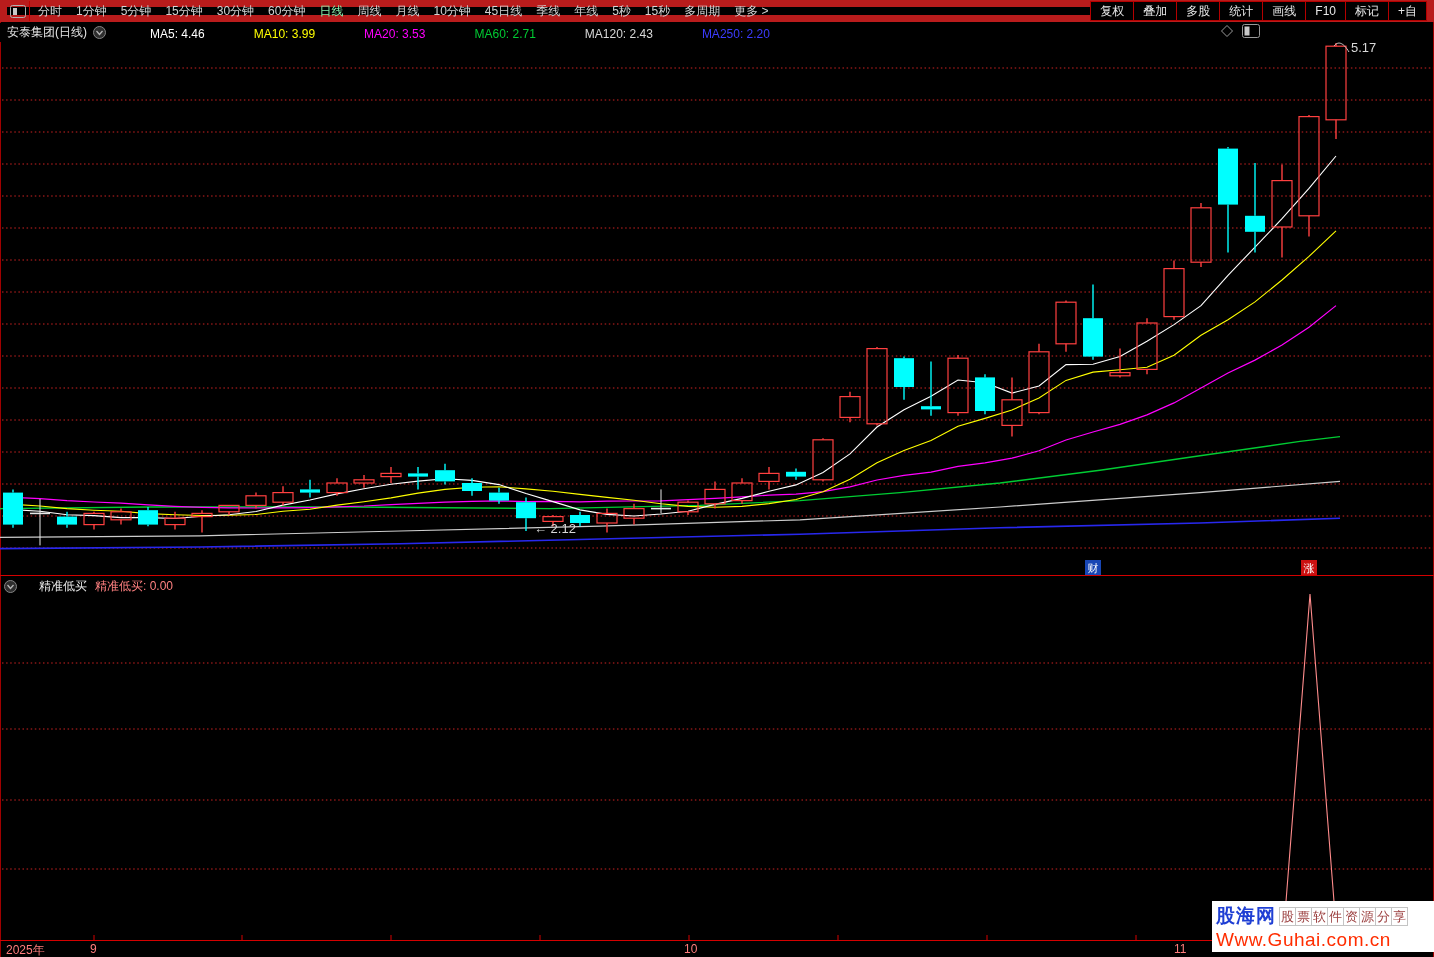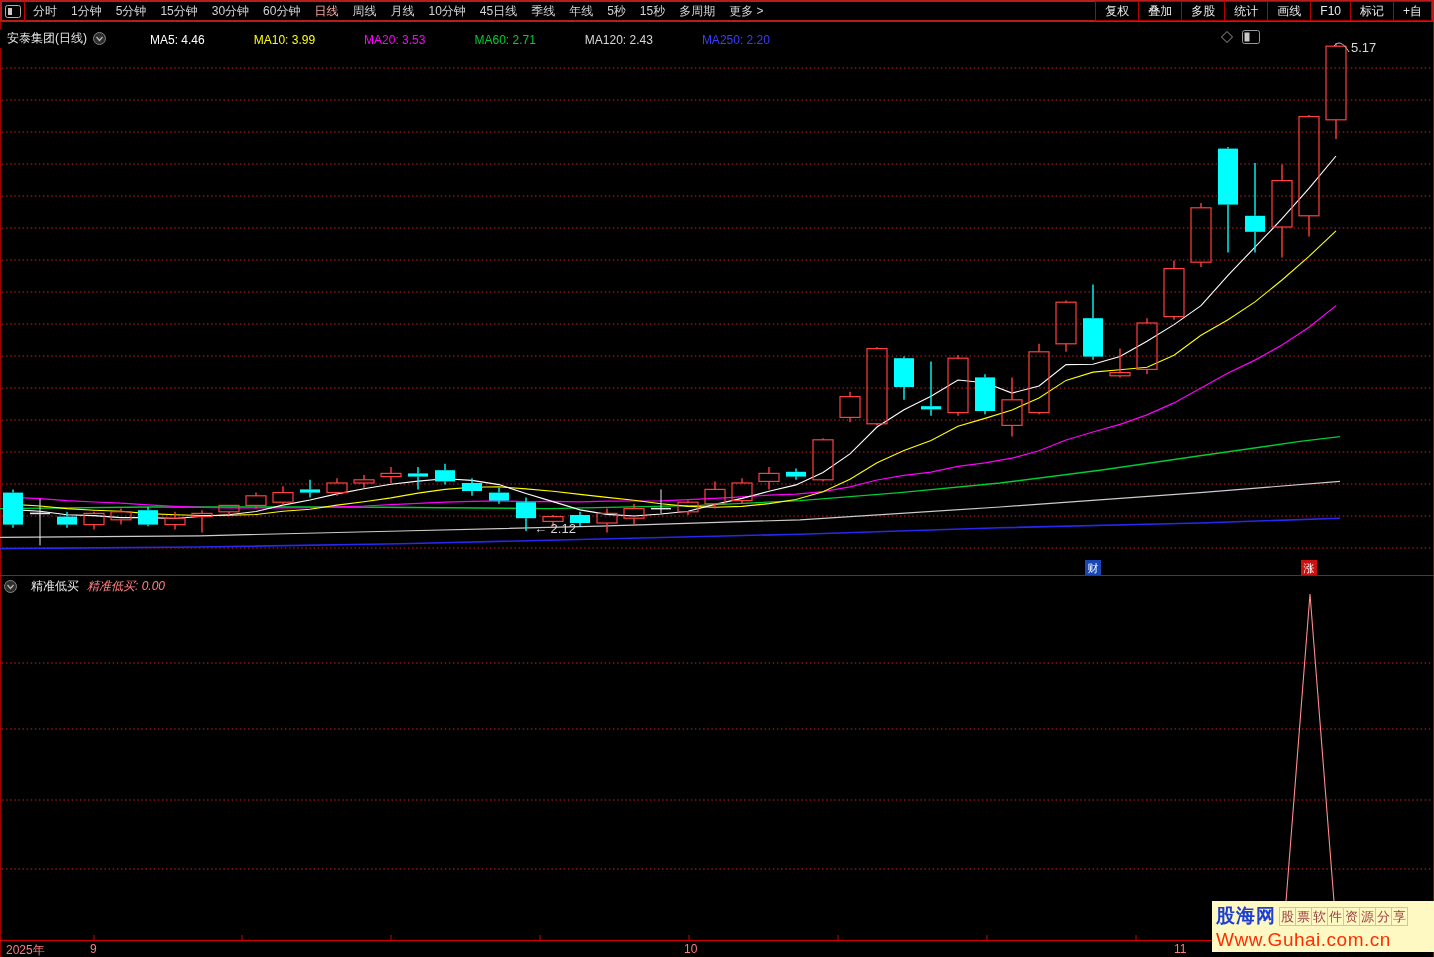--- a/index.html
+++ b/index.html
@@ -7,7 +7,7 @@
        font-family:"Liberation Sans","DejaVu Sans",sans-serif;}
   
   .toolbar{position:absolute;left:0;top:0;width:1434px;height:22px;box-sizing:border-box;
-           border:2px solid #b91c1c;background:#000;display:flex;align-items:center;z-index:6;}
+           border:7px solid #b91c1c;background:#000;display:flex;align-items:center;z-index:6;}
   .win-icon{display:flex;align-items:center;justify-content:center;width:22px;height:20px;
             border-right:1px solid #c40000;flex:0 0 auto;}
   .periods{display:flex;align-items:center;padding-left:8px;white-space:nowrap;}

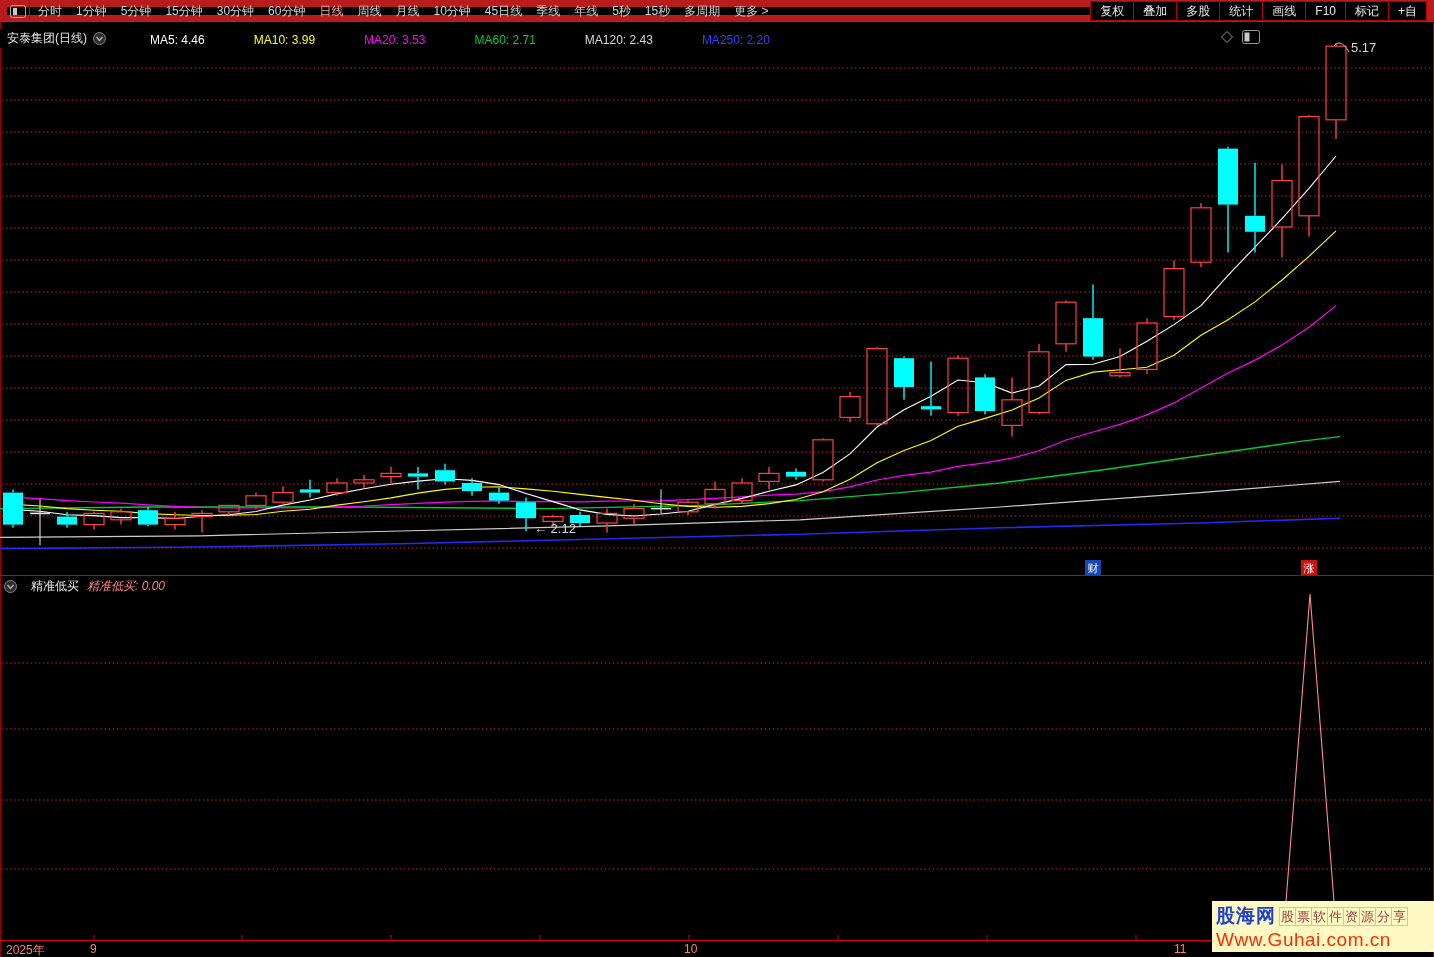--- a/index.html
+++ b/index.html
@@ -12,7 +12,7 @@
             border-right:1px solid #c40000;flex:0 0 auto;}
   .periods{display:flex;align-items:center;padding-left:8px;white-space:nowrap;}
   .menu-item{color:#d4d4d4;font-size:12px;margin-right:14px;cursor:default;}
-  .menu-item.active{color:#fca5a5;}
+  .menu-item.active{color:#86efac;}
   .tool-buttons{margin-left:auto;display:flex;height:20px;align-items:stretch;}
   .tool-btn{border:1px solid #b40000;margin-left:-1px;color:#e8e8e8;font-size:12px;
             display:flex;align-items:center;padding:0 9px;background:#000;}

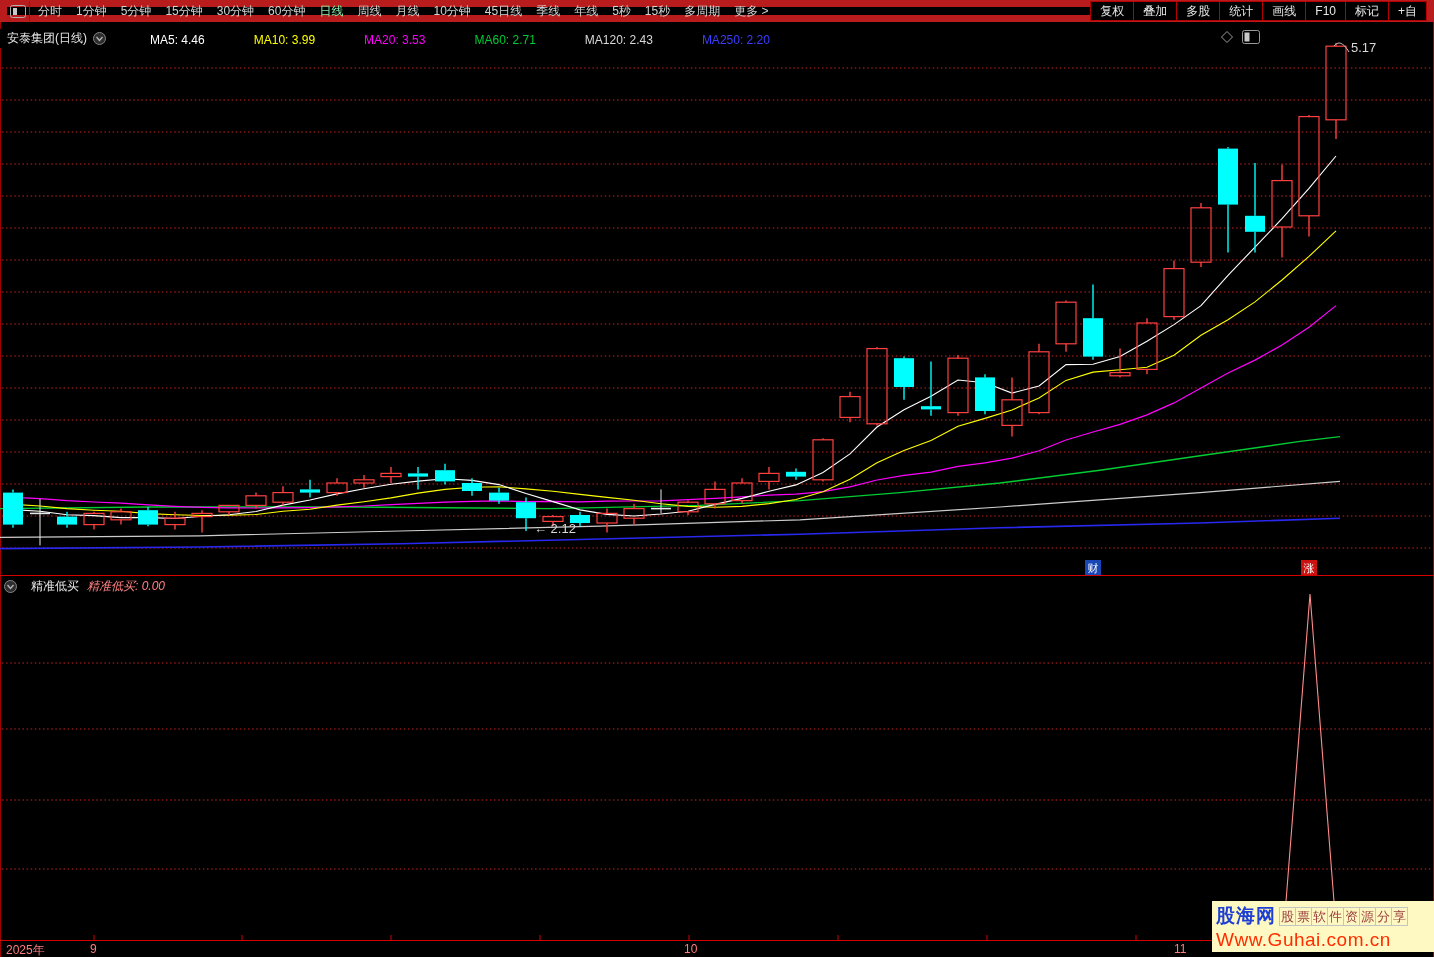--- a/index.html
+++ b/index.html
@@ -17,7 +17,7 @@
   .tool-btn{border:1px solid #b40000;margin-left:-1px;color:#e8e8e8;font-size:12px;
             display:flex;align-items:center;padding:0 9px;background:#000;}
   
-  .title-row{position:absolute;left:0;top:29px;width:1268px;height:19px;display:flex;
+  .title-row{position:absolute;left:0;top:23px;width:1268px;height:19px;display:flex;
              align-items:center;background:#000;z-index:6;padding-left:7px;box-sizing:border-box;}
   .stock-title{color:#e6e6e6;font-size:12px;margin-right:6px;}
   .ma-label{font-size:12px;margin-right:13px;margin-left:36px;}

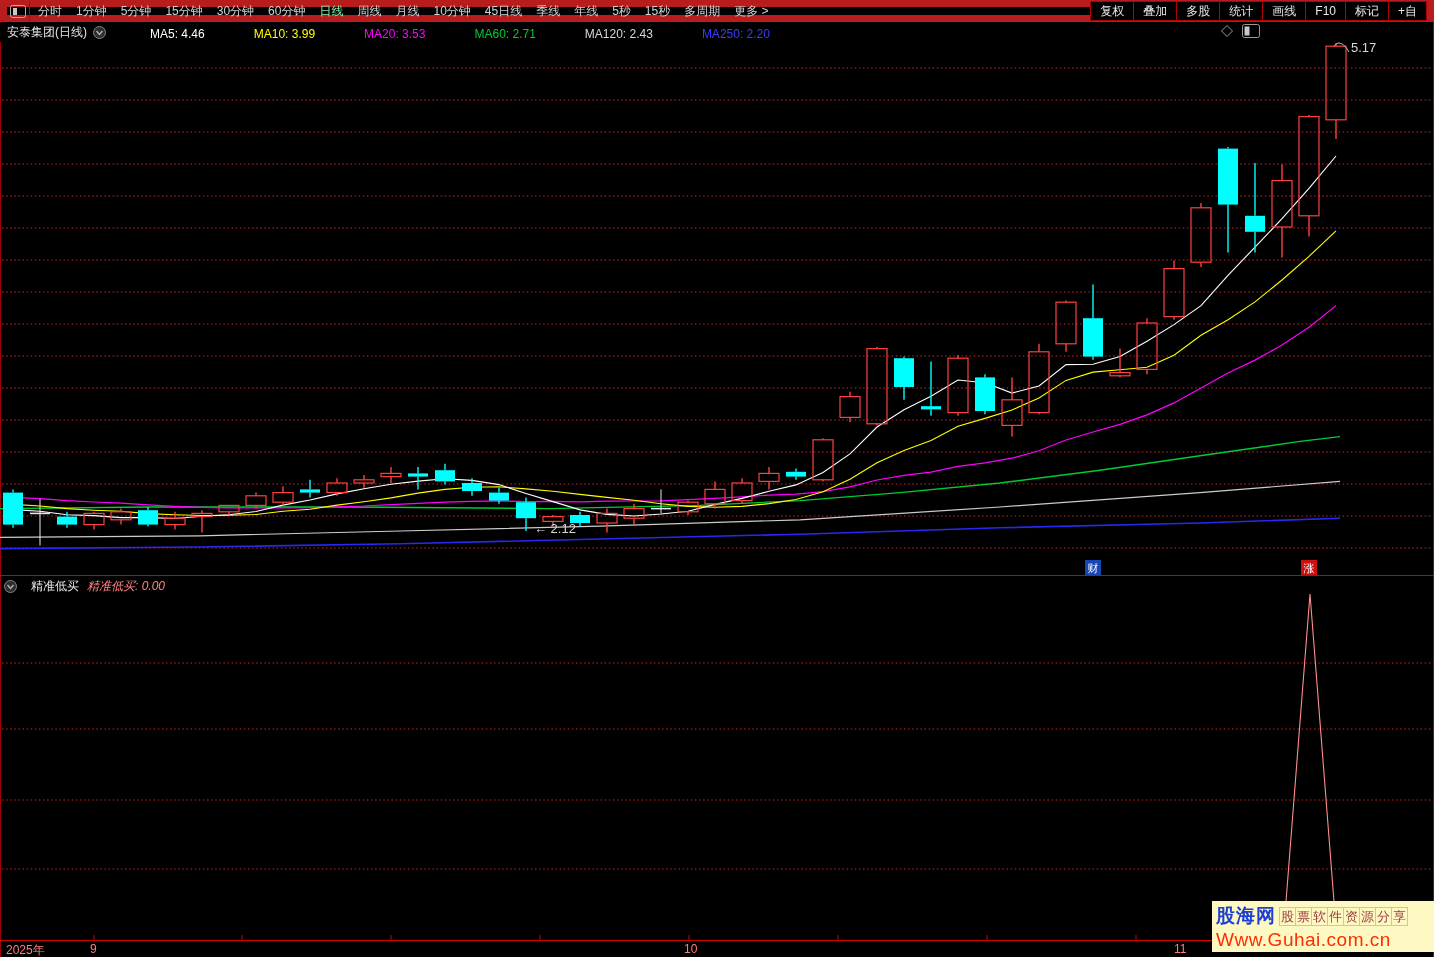--- a/index.html
+++ b/index.html
@@ -27,7 +27,7 @@
   #chartSvg{position:absolute;left:0;top:0;z-index:1;}
   
   .ind-header{position:absolute;left:4px;top:578px;display:flex;align-items:center;z-index:6;}
-  .ind-name{color:#e8e8e8;font-size:12px;margin:0 8px 0 6px;}
+  .ind-name{color:#e8e8e8;font-size:12px;margin:0 8px 0 14px;}
   .ind-value{color:#ff8080;font-size:12px;font-style:italic;}
   
   .ax-lbl{position:absolute;color:#ff7d7d;font-size:12px;top:942px;z-index:6;}

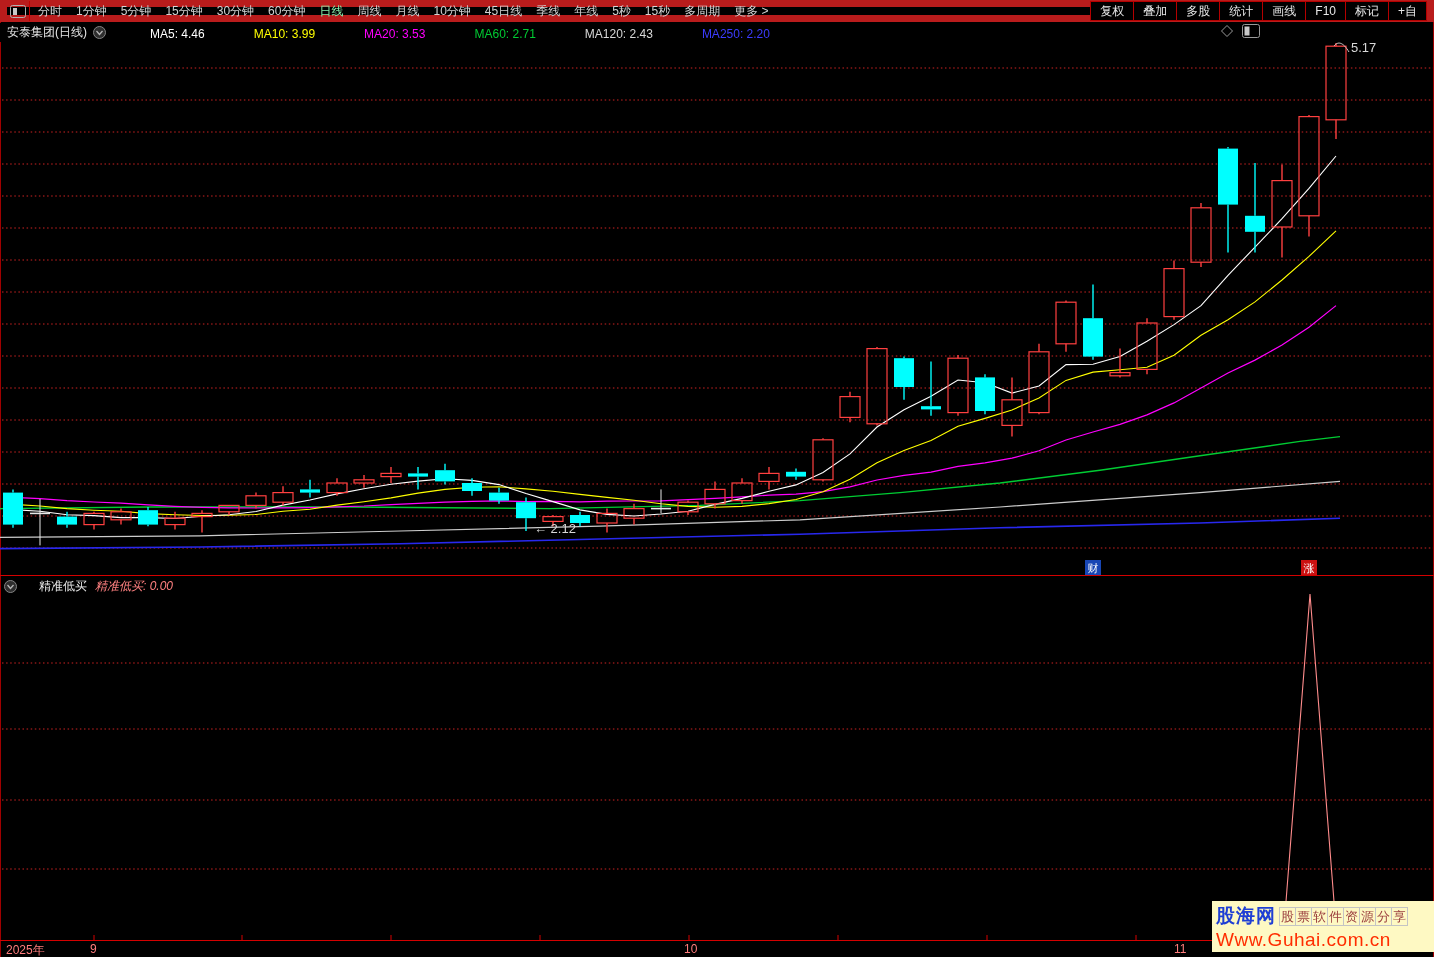--- a/index.html
+++ b/index.html
@@ -28,7 +28,7 @@
   
   .ind-header{position:absolute;left:4px;top:578px;display:flex;align-items:center;z-index:6;}
   .ind-name{color:#e8e8e8;font-size:12px;margin:0 8px 0 14px;}
-  .ind-value{color:#ff8080;font-size:12px;font-style:italic;}
+  .ind-value{color:#ff8080;font-size:12px;}
   
   .ax-lbl{position:absolute;color:#ff7d7d;font-size:12px;top:942px;z-index:6;}
   

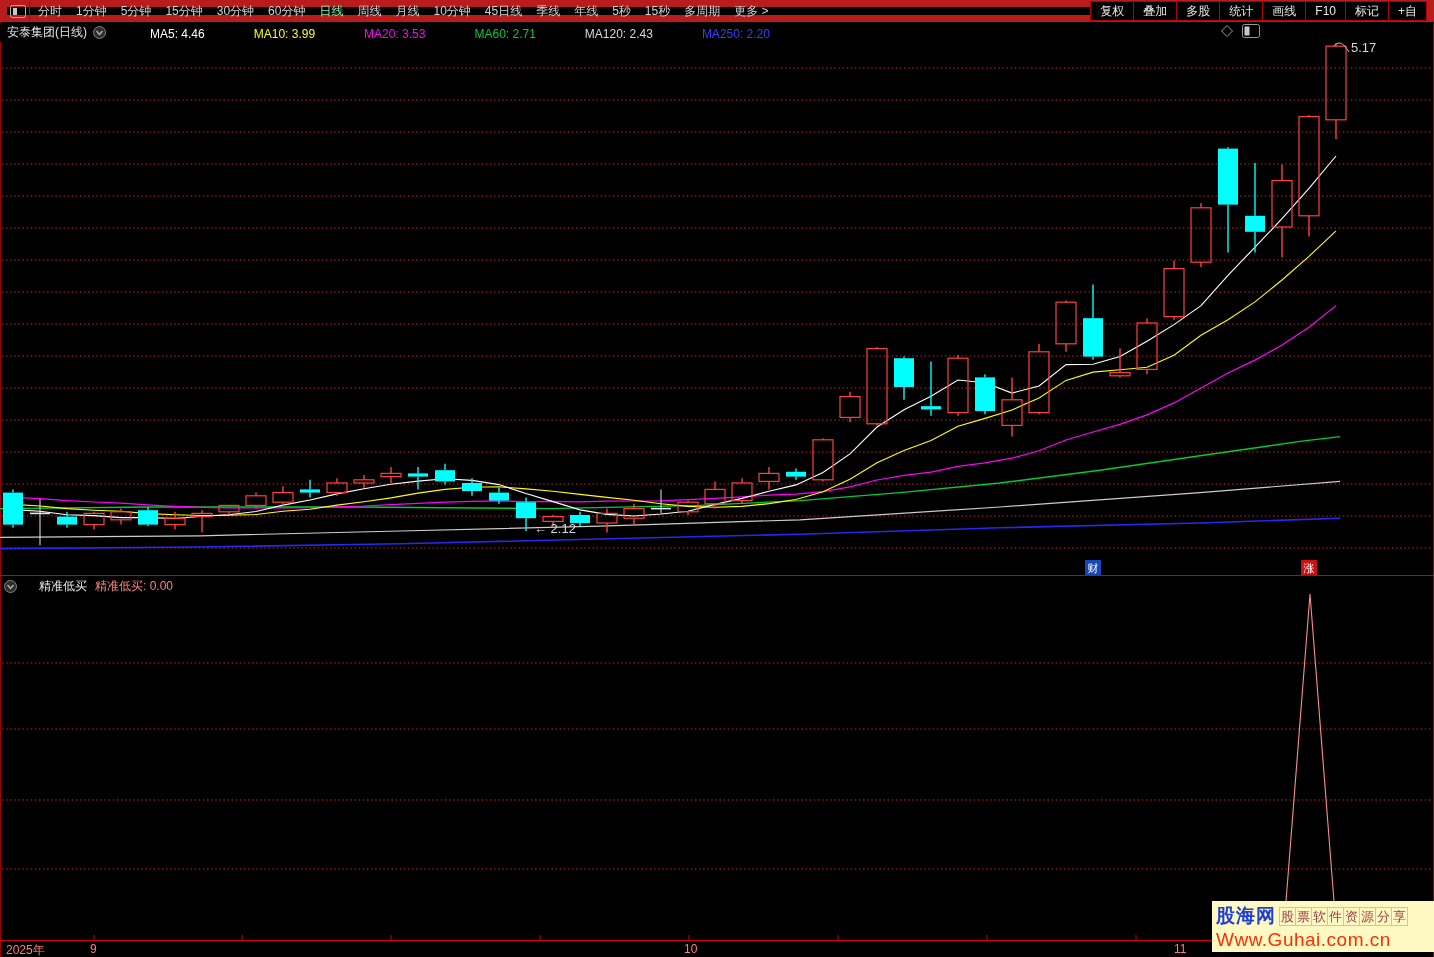--- a/index.html
+++ b/index.html
@@ -32,7 +32,7 @@
   
   .ax-lbl{position:absolute;color:#ff7d7d;font-size:12px;top:942px;z-index:6;}
   
-  .watermark{position:absolute;left:1212px;top:901px;width:222px;height:51px;background:#fef9c3;
+  .watermark{position:absolute;left:1212px;top:901px;width:222px;height:51px;background:#ffffff;
              z-index:10;box-sizing:border-box;padding:2px 0 0 4px;}
   .wm-row1{display:flex;align-items:center;height:26px;}
   .wm-site{color:#1f3fd4;font-weight:bold;font-size:19px;letter-spacing:1px;margin-right:4px;}

